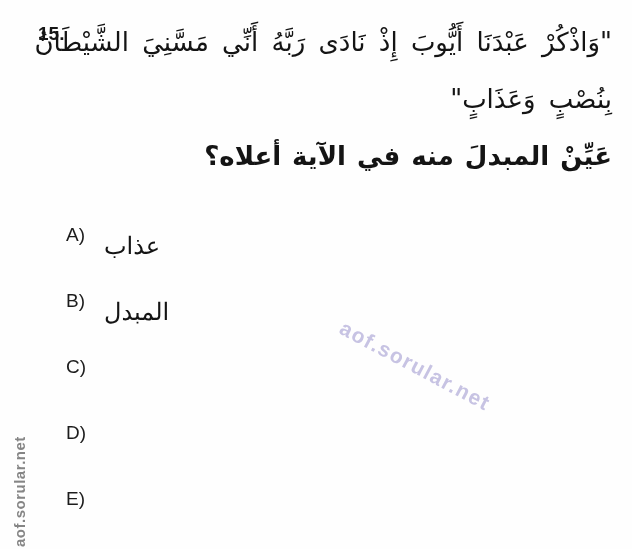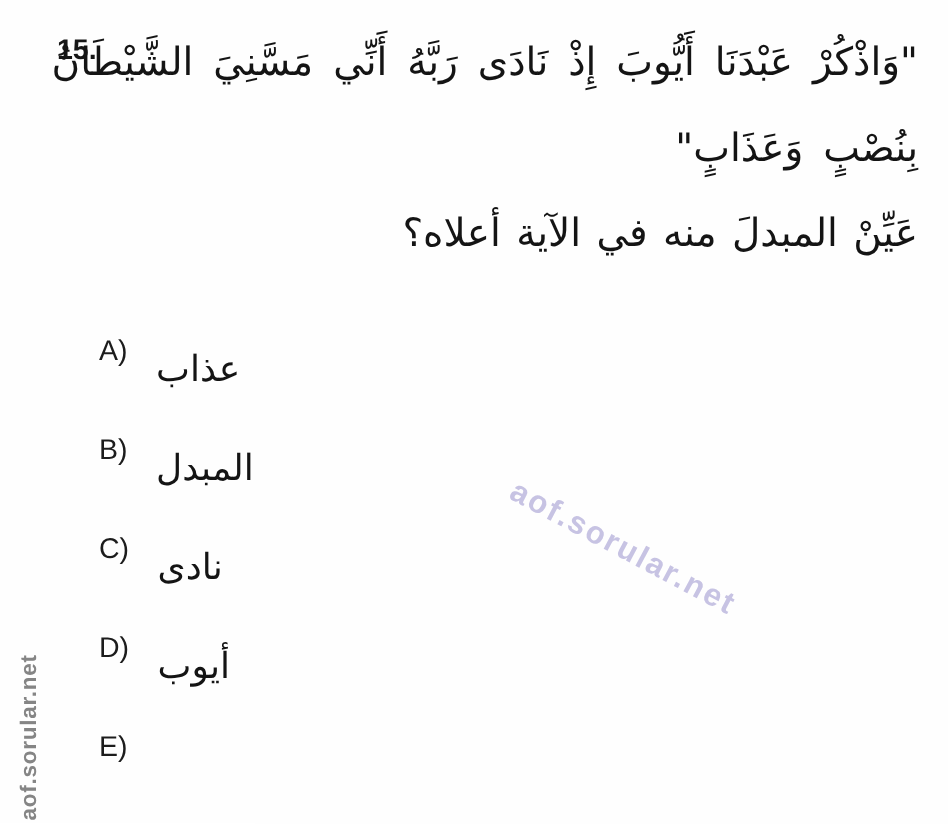--- a/index.html
+++ b/index.html
@@ -41,7 +41,7 @@
     white-space: nowrap;
   }
   .prompt-line {
-    font-weight: normal;
+    font-weight: bold;
     word-spacing: 2px;
     white-space: nowrap;
   }

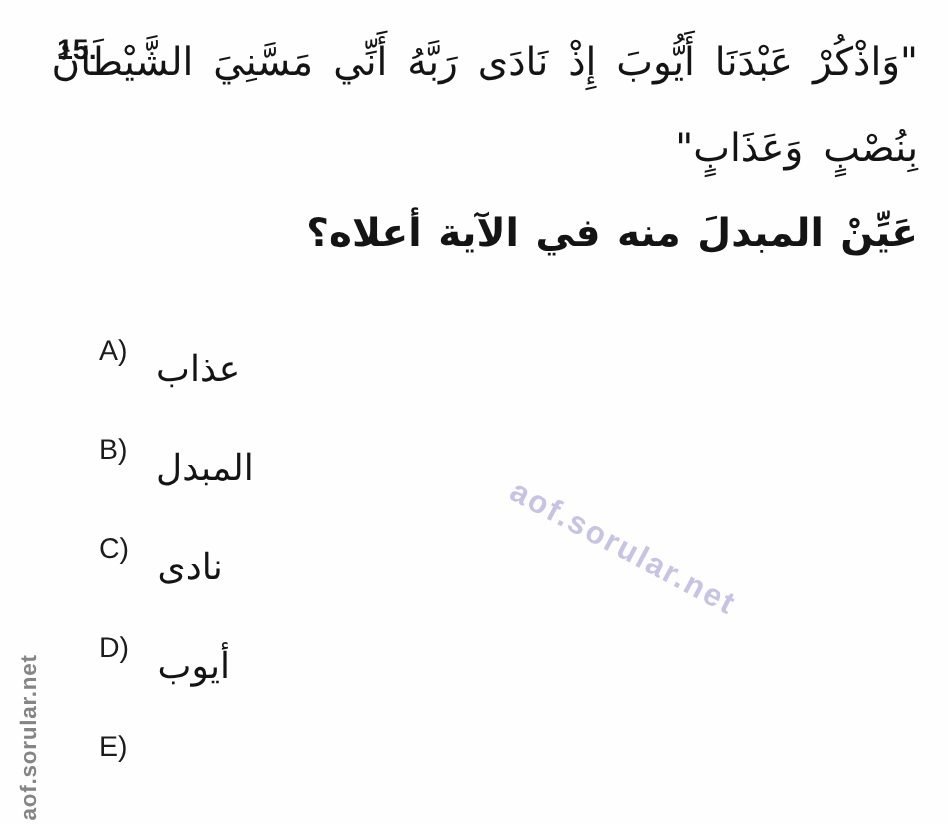--- a/index.html
+++ b/index.html
@@ -124,7 +124,6 @@
 
   <div class="option-row row-c">
     <span class="opt-label">C)</span>
-    <span class="opt-text">نادى</span>
   </div>
 
   <div class="option-row row-d">

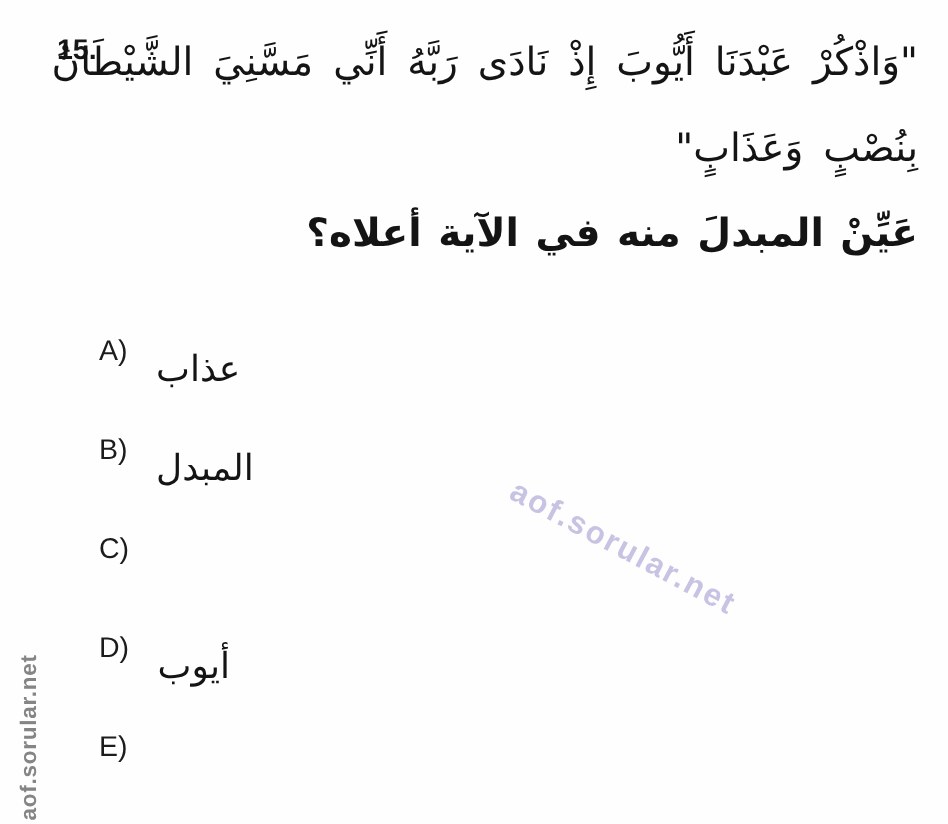--- a/index.html
+++ b/index.html
@@ -128,7 +128,6 @@
 
   <div class="option-row row-d">
     <span class="opt-label">D)</span>
-    <span class="opt-text">أيوب</span>
   </div>
 
   <div class="option-row row-e">

